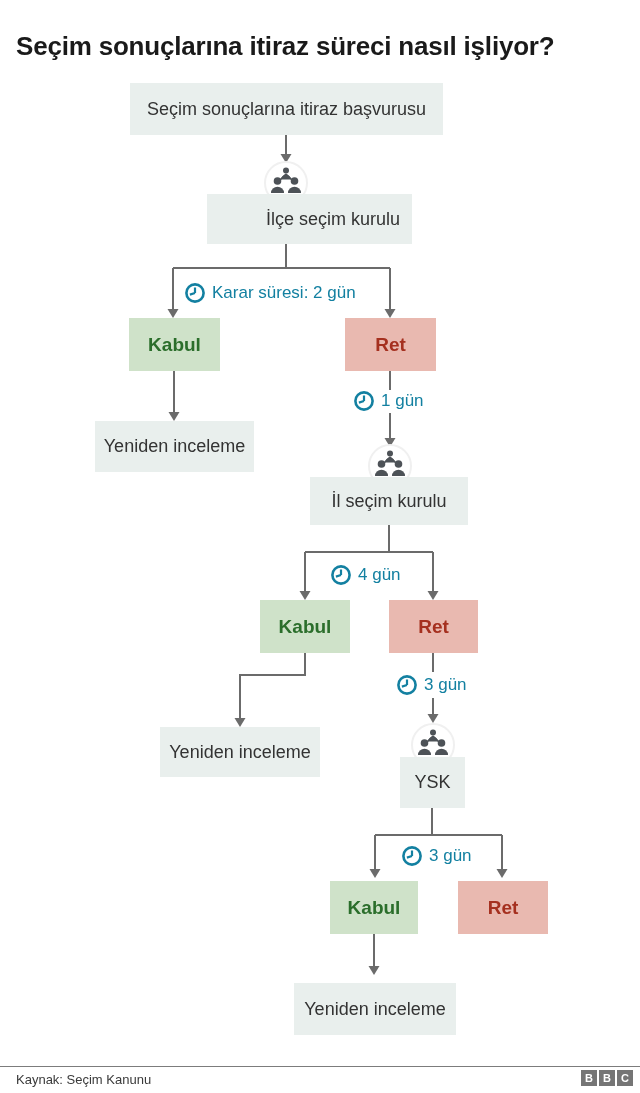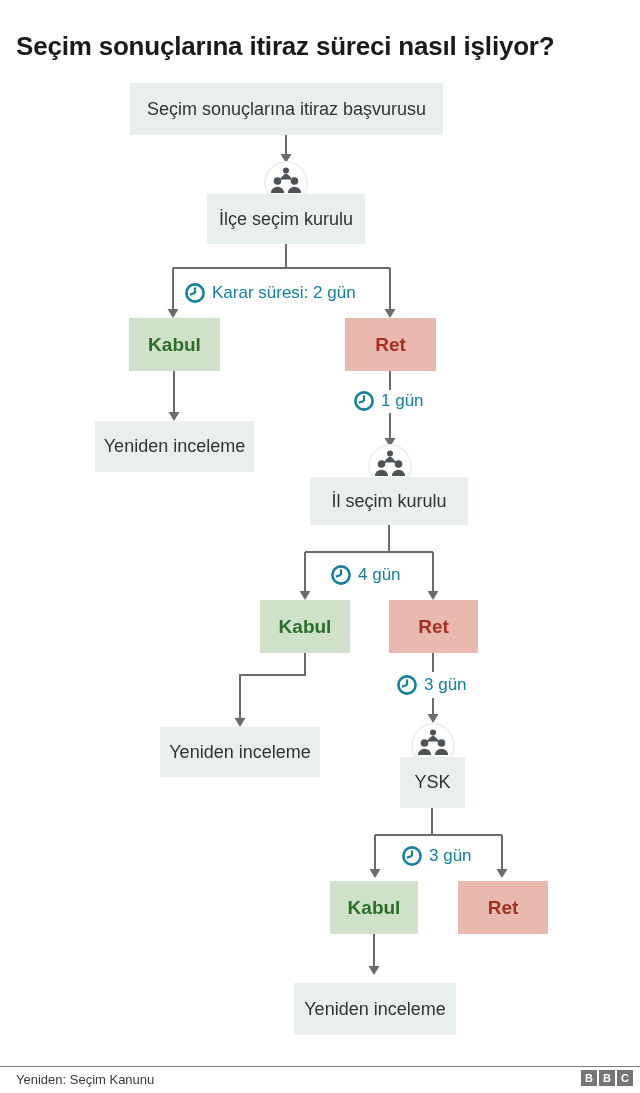--- a/index.html
+++ b/index.html
@@ -75,7 +75,7 @@
   </div>
 
   <div class="icon-circle" style="left:264px;top:161px;"></div>
-  <div class="node" style="left:207px;top:194px;width:158px;height:50px;">
+  <div class="node" style="left:207px;top:194px;width:158px;height:50px;padding-left:47px;">
     <span>İlçe seçim kurulu</span>
   </div>
   <svg class="group-glyph" style="left:268px;top:166px;" width="36" height="30" viewBox="0 0 36 30">

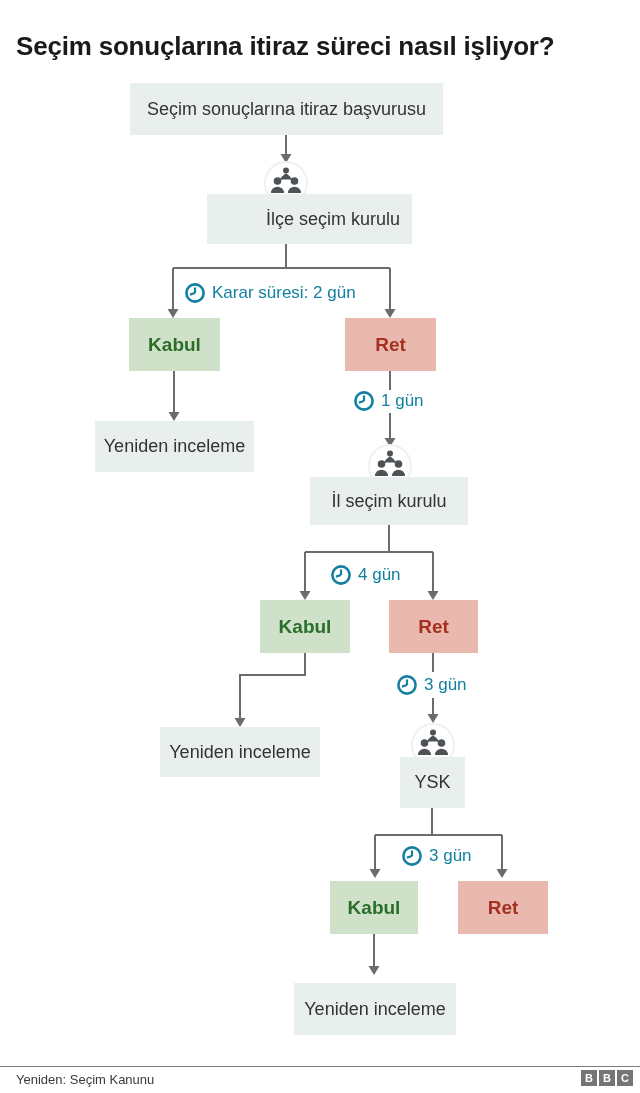--- a/index.html
+++ b/index.html
@@ -199,7 +199,7 @@
   </div>
 
   <div class="footer-rule"></div>
-  <div class="footer-source">Yeniden: Seçim Kanunu</div>
+  <div class="footer-source">Kaynak: Seçim Kanunu</div>
   <div class="bbc-logo">
     <div class="bbc-block">B</div>
     <div class="bbc-block">B</div>

